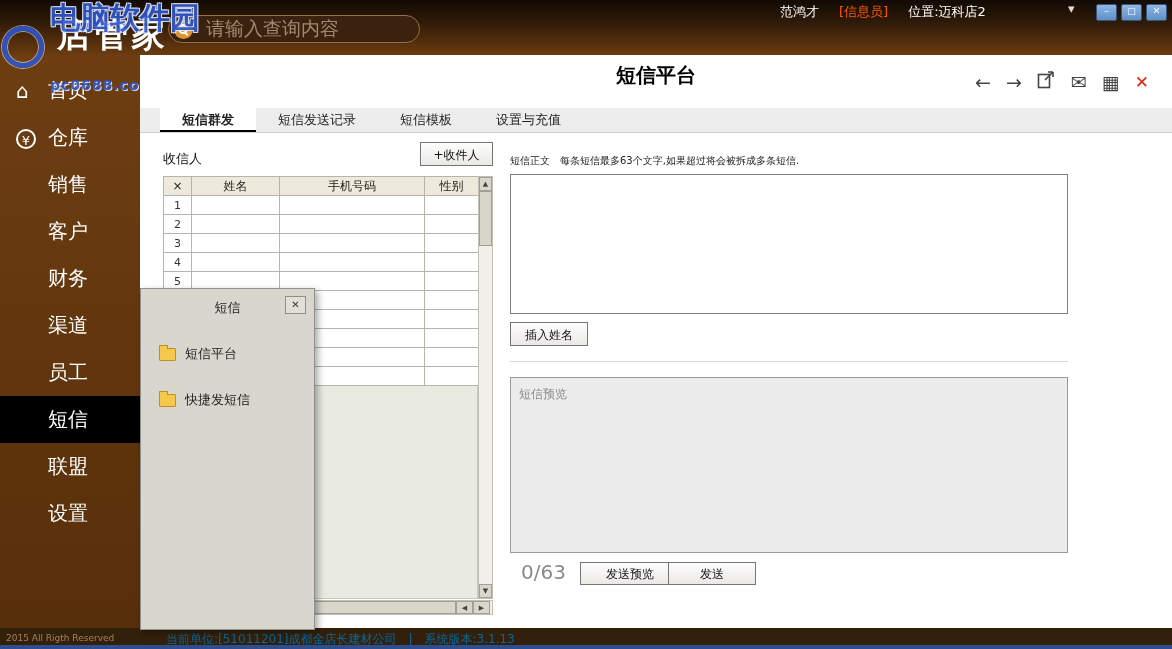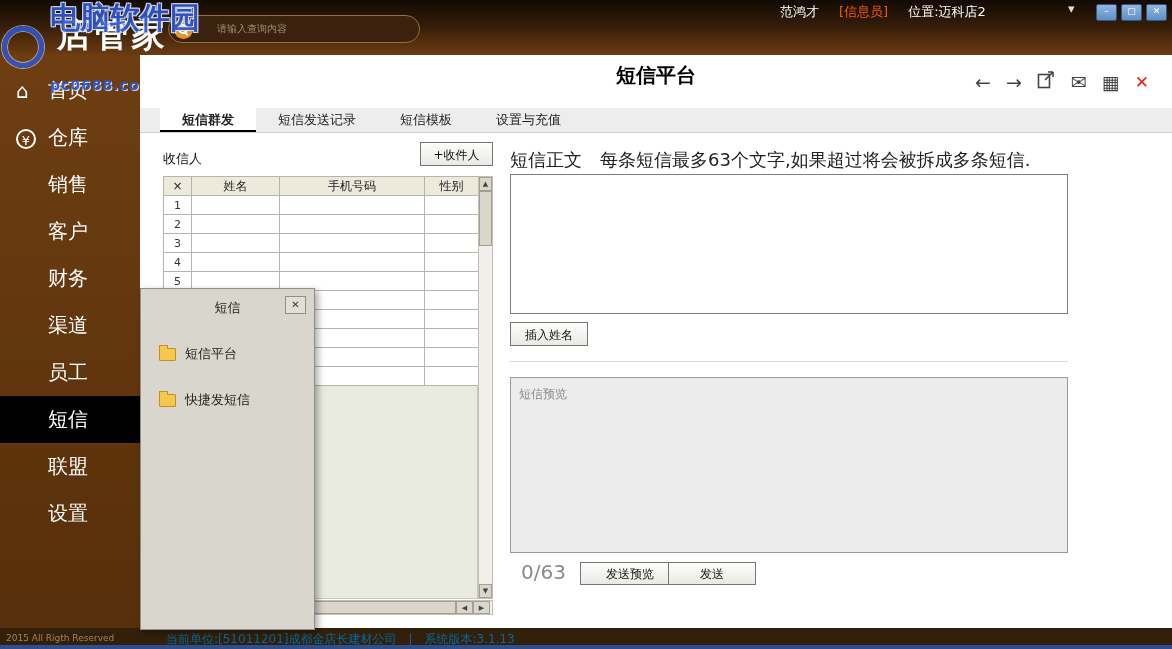--- a/index.html
+++ b/index.html
@@ -14,7 +14,7 @@
   .search-icon{width:19px;height:19px;border-radius:50%;background:#e0952f;position:relative;flex:0 0 19px;}
   .search-icon::before{content:"";position:absolute;left:4px;top:4px;width:6px;height:6px;border:2px solid #fff;border-radius:50%;}
   .search-icon::after{content:"";position:absolute;left:11px;top:11px;width:2px;height:5px;background:#fff;transform:rotate(-45deg);}
-  .search-ph{color:#9d8c73;font-size:10px;margin-left:24px;white-space:nowrap;}
+  .search-ph{color:#9d8c73;font-size:19px;margin-left:13px;white-space:nowrap;}
   .user-info{position:absolute;left:780px;top:3px;display:flex;gap:20px;font-size:13px;color:#fff;white-space:nowrap;}
   .role{color:#ff5a00;}
   .top-chevron{position:absolute;left:1068px;top:1px;color:#e8dcc8;font-size:13px;}

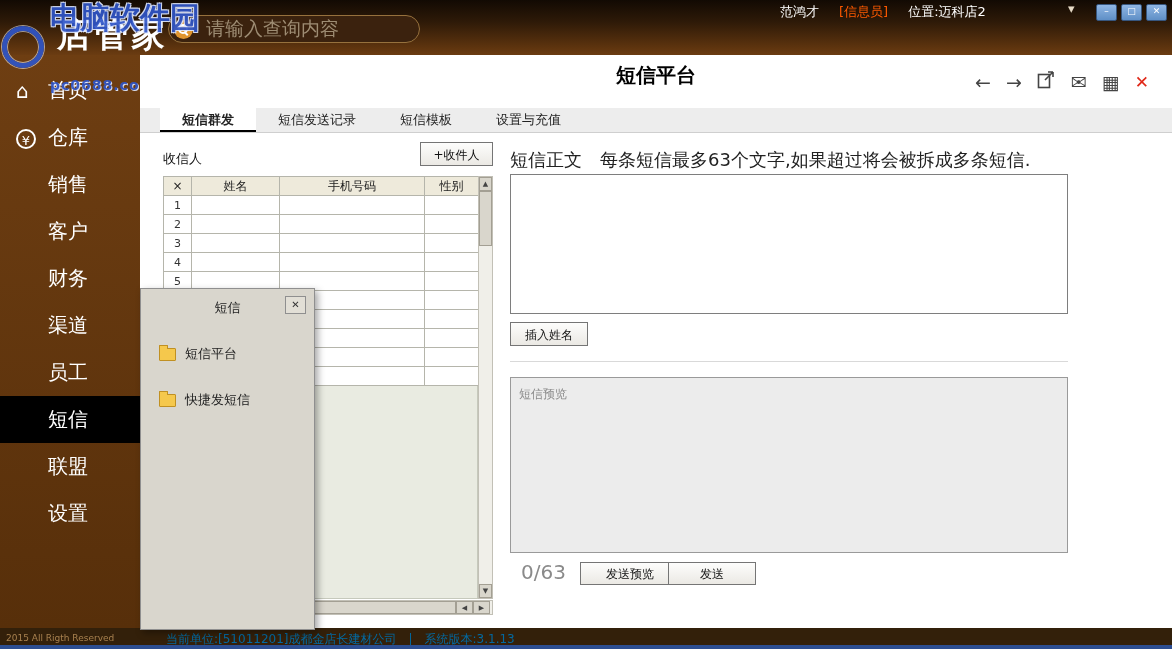--- a/index.html
+++ b/index.html
@@ -74,7 +74,7 @@
   .hsb-btn{width:17px;height:100%;background:#d9d6cc;border:1px solid #a39f93;font-size:7px;line-height:12px;
            text-align:center;color:#444;cursor:pointer;box-sizing:border-box;}
   
-  .sms-hint{position:absolute;left:510px;top:148px;font-size:18px;color:#222;white-space:nowrap;}
+  .sms-hint{position:absolute;left:510px;top:154px;font-size:10px;color:#222;white-space:nowrap;}
   .sms-textarea{position:absolute;left:510px;top:174px;width:558px;height:140px;border:1px solid #7e7e7e;
                 background:#fff;resize:none;box-sizing:border-box;font-family:inherit;font-size:13px;padding:4px;}
   .insert-btn{position:absolute;left:510px;top:322px;width:78px;height:24px;line-height:22px;}

